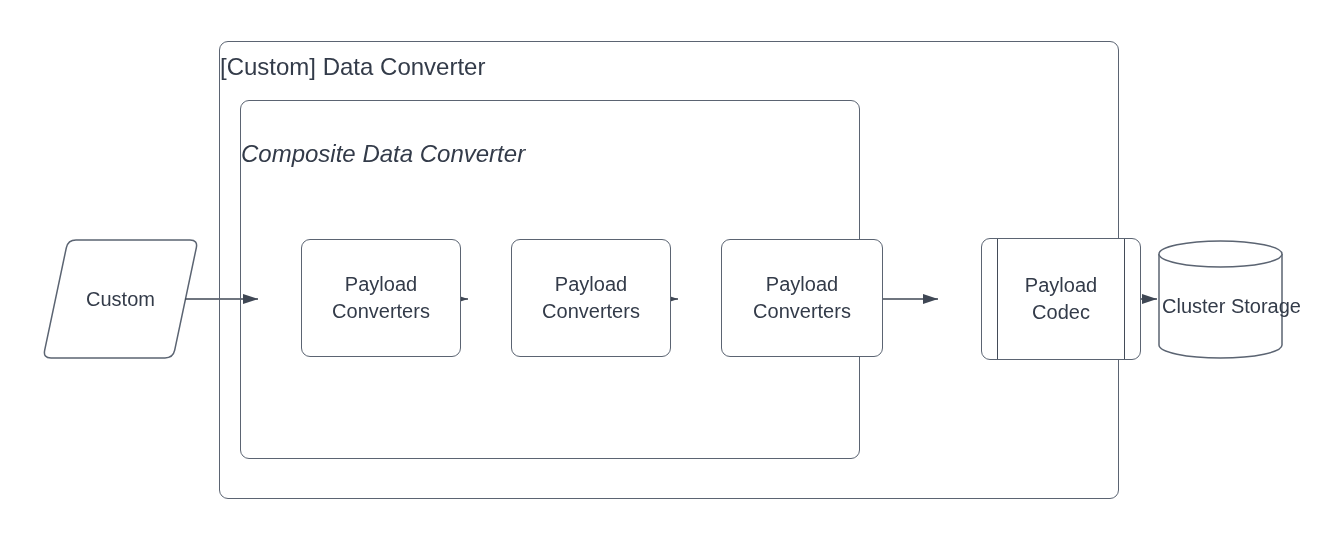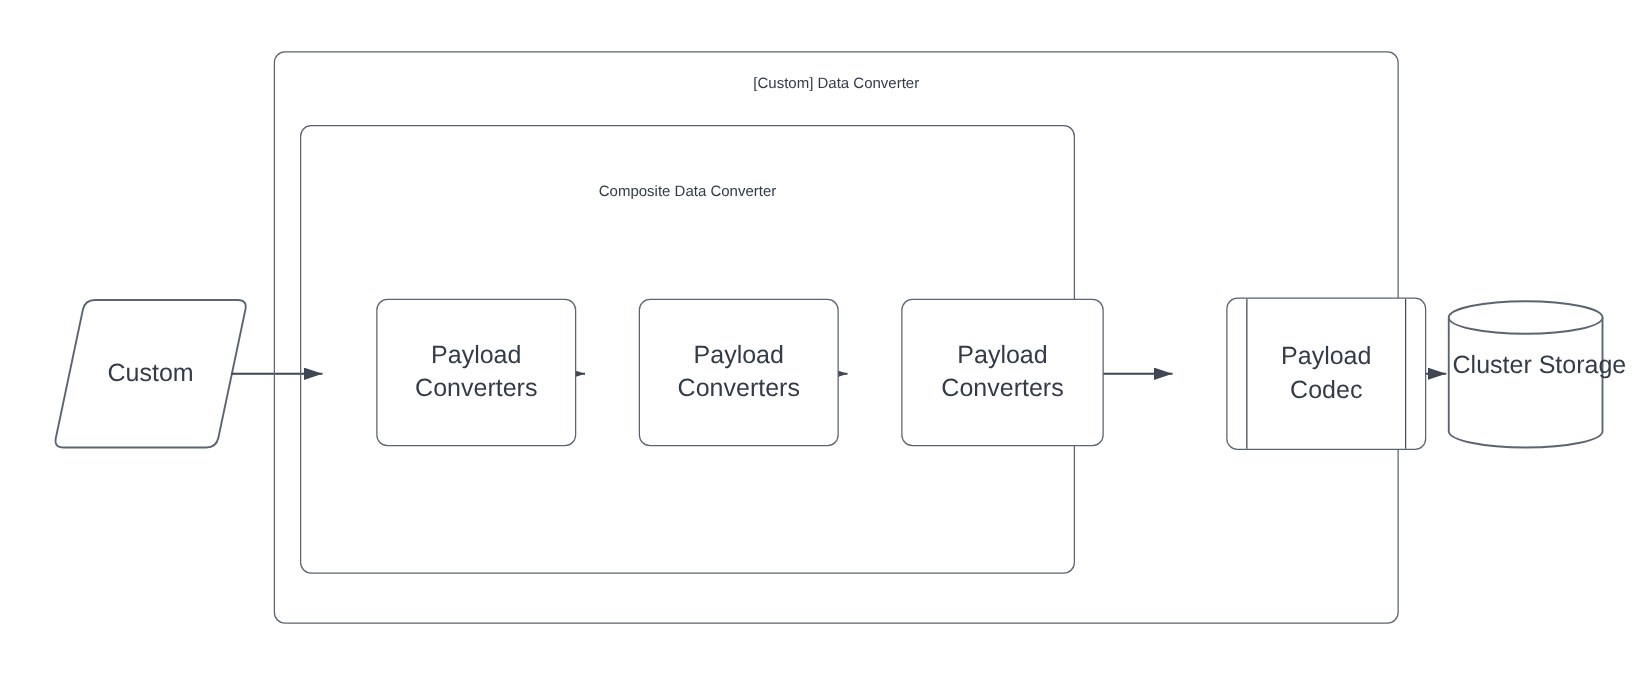--- a/index.html
+++ b/index.html
@@ -23,7 +23,7 @@
   }
   #group-outer { left: 219px; top: 41px; width: 900px; height: 458px; }
   #group-inner { left: 240px; top: 100px; width: 620px; height: 359px; }
-  .group-label { text-align: center; font-size: 12px; line-height: 27px; }
+  .group-label { text-align: left; font-size: 24px; line-height: 27px; }
   #group-outer > .group-label { padding-top: 11px; }
   #group-inner > .group-label { padding-top: 39px; }
   .node {

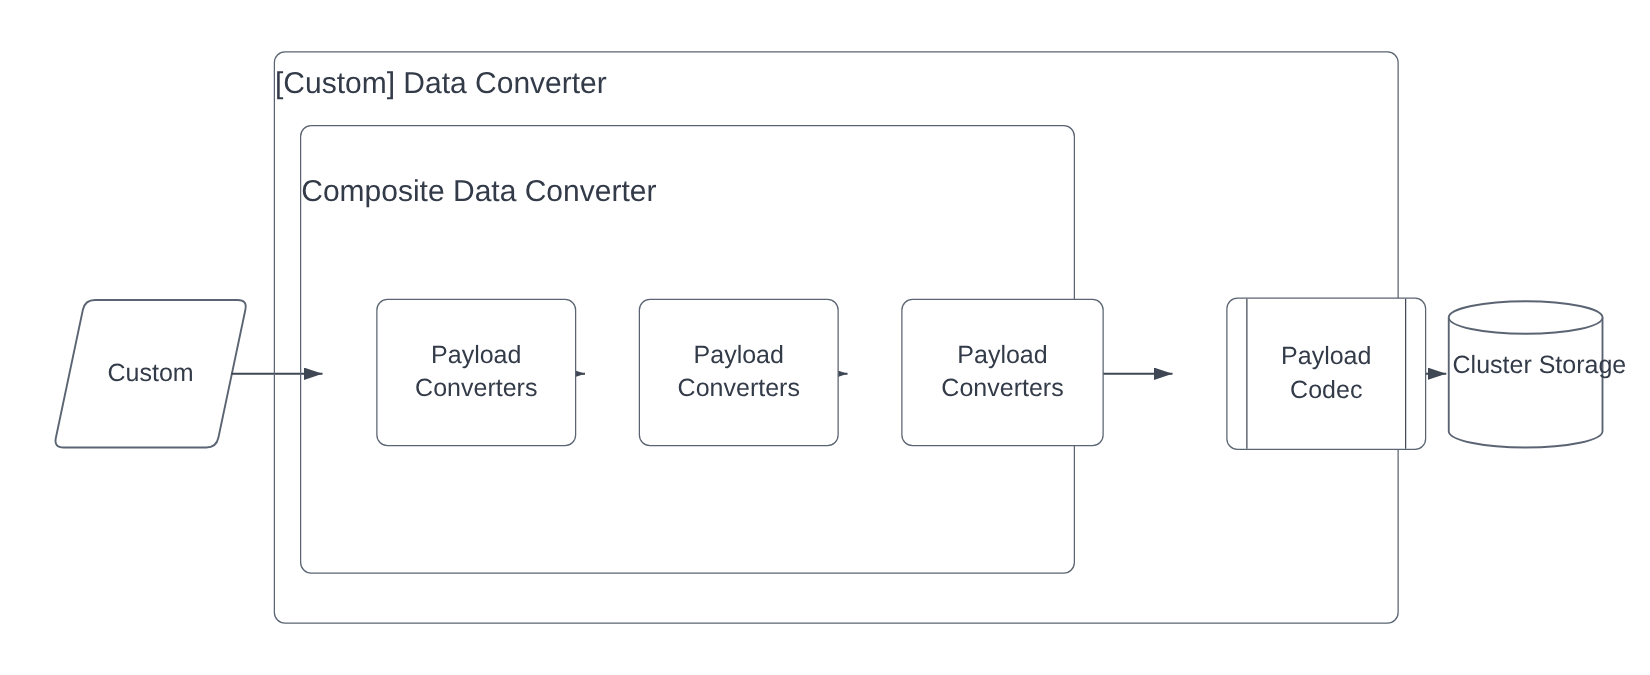--- a/index.html
+++ b/index.html
@@ -25,7 +25,7 @@
   #group-inner { left: 240px; top: 100px; width: 620px; height: 359px; }
   .group-label { text-align: left; font-size: 24px; line-height: 27px; }
   #group-outer > .group-label { padding-top: 11px; }
-  #group-inner > .group-label { padding-top: 39px; }
+  #group-inner > .group-label { padding-top: 39px; font-style: italic; }
   .node {
     position: absolute;
     border: 1.5px solid #5b6472;

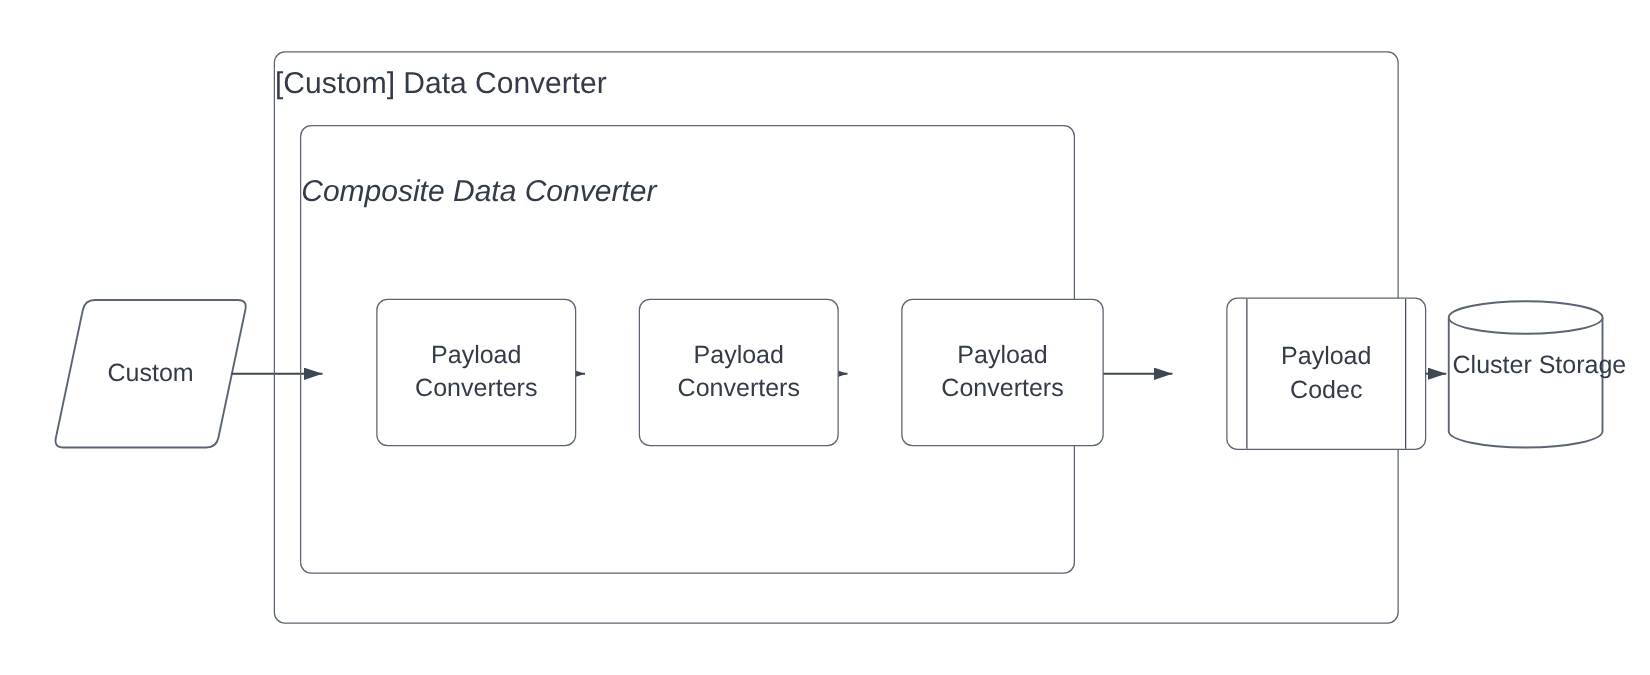--- a/index.html
+++ b/index.html
@@ -65,7 +65,7 @@
     z-index: 4;
   }
   #label-input { left: 43px; top: 240px; width: 155px; height: 118px; }
-  #label-storage { left: 1159px; top: 248px; width: 145px; height: 88px; }
+  #label-storage { left: 1159px; top: 262px; width: 145px; height: 88px; }
 </style>
 </head>
 <body>

